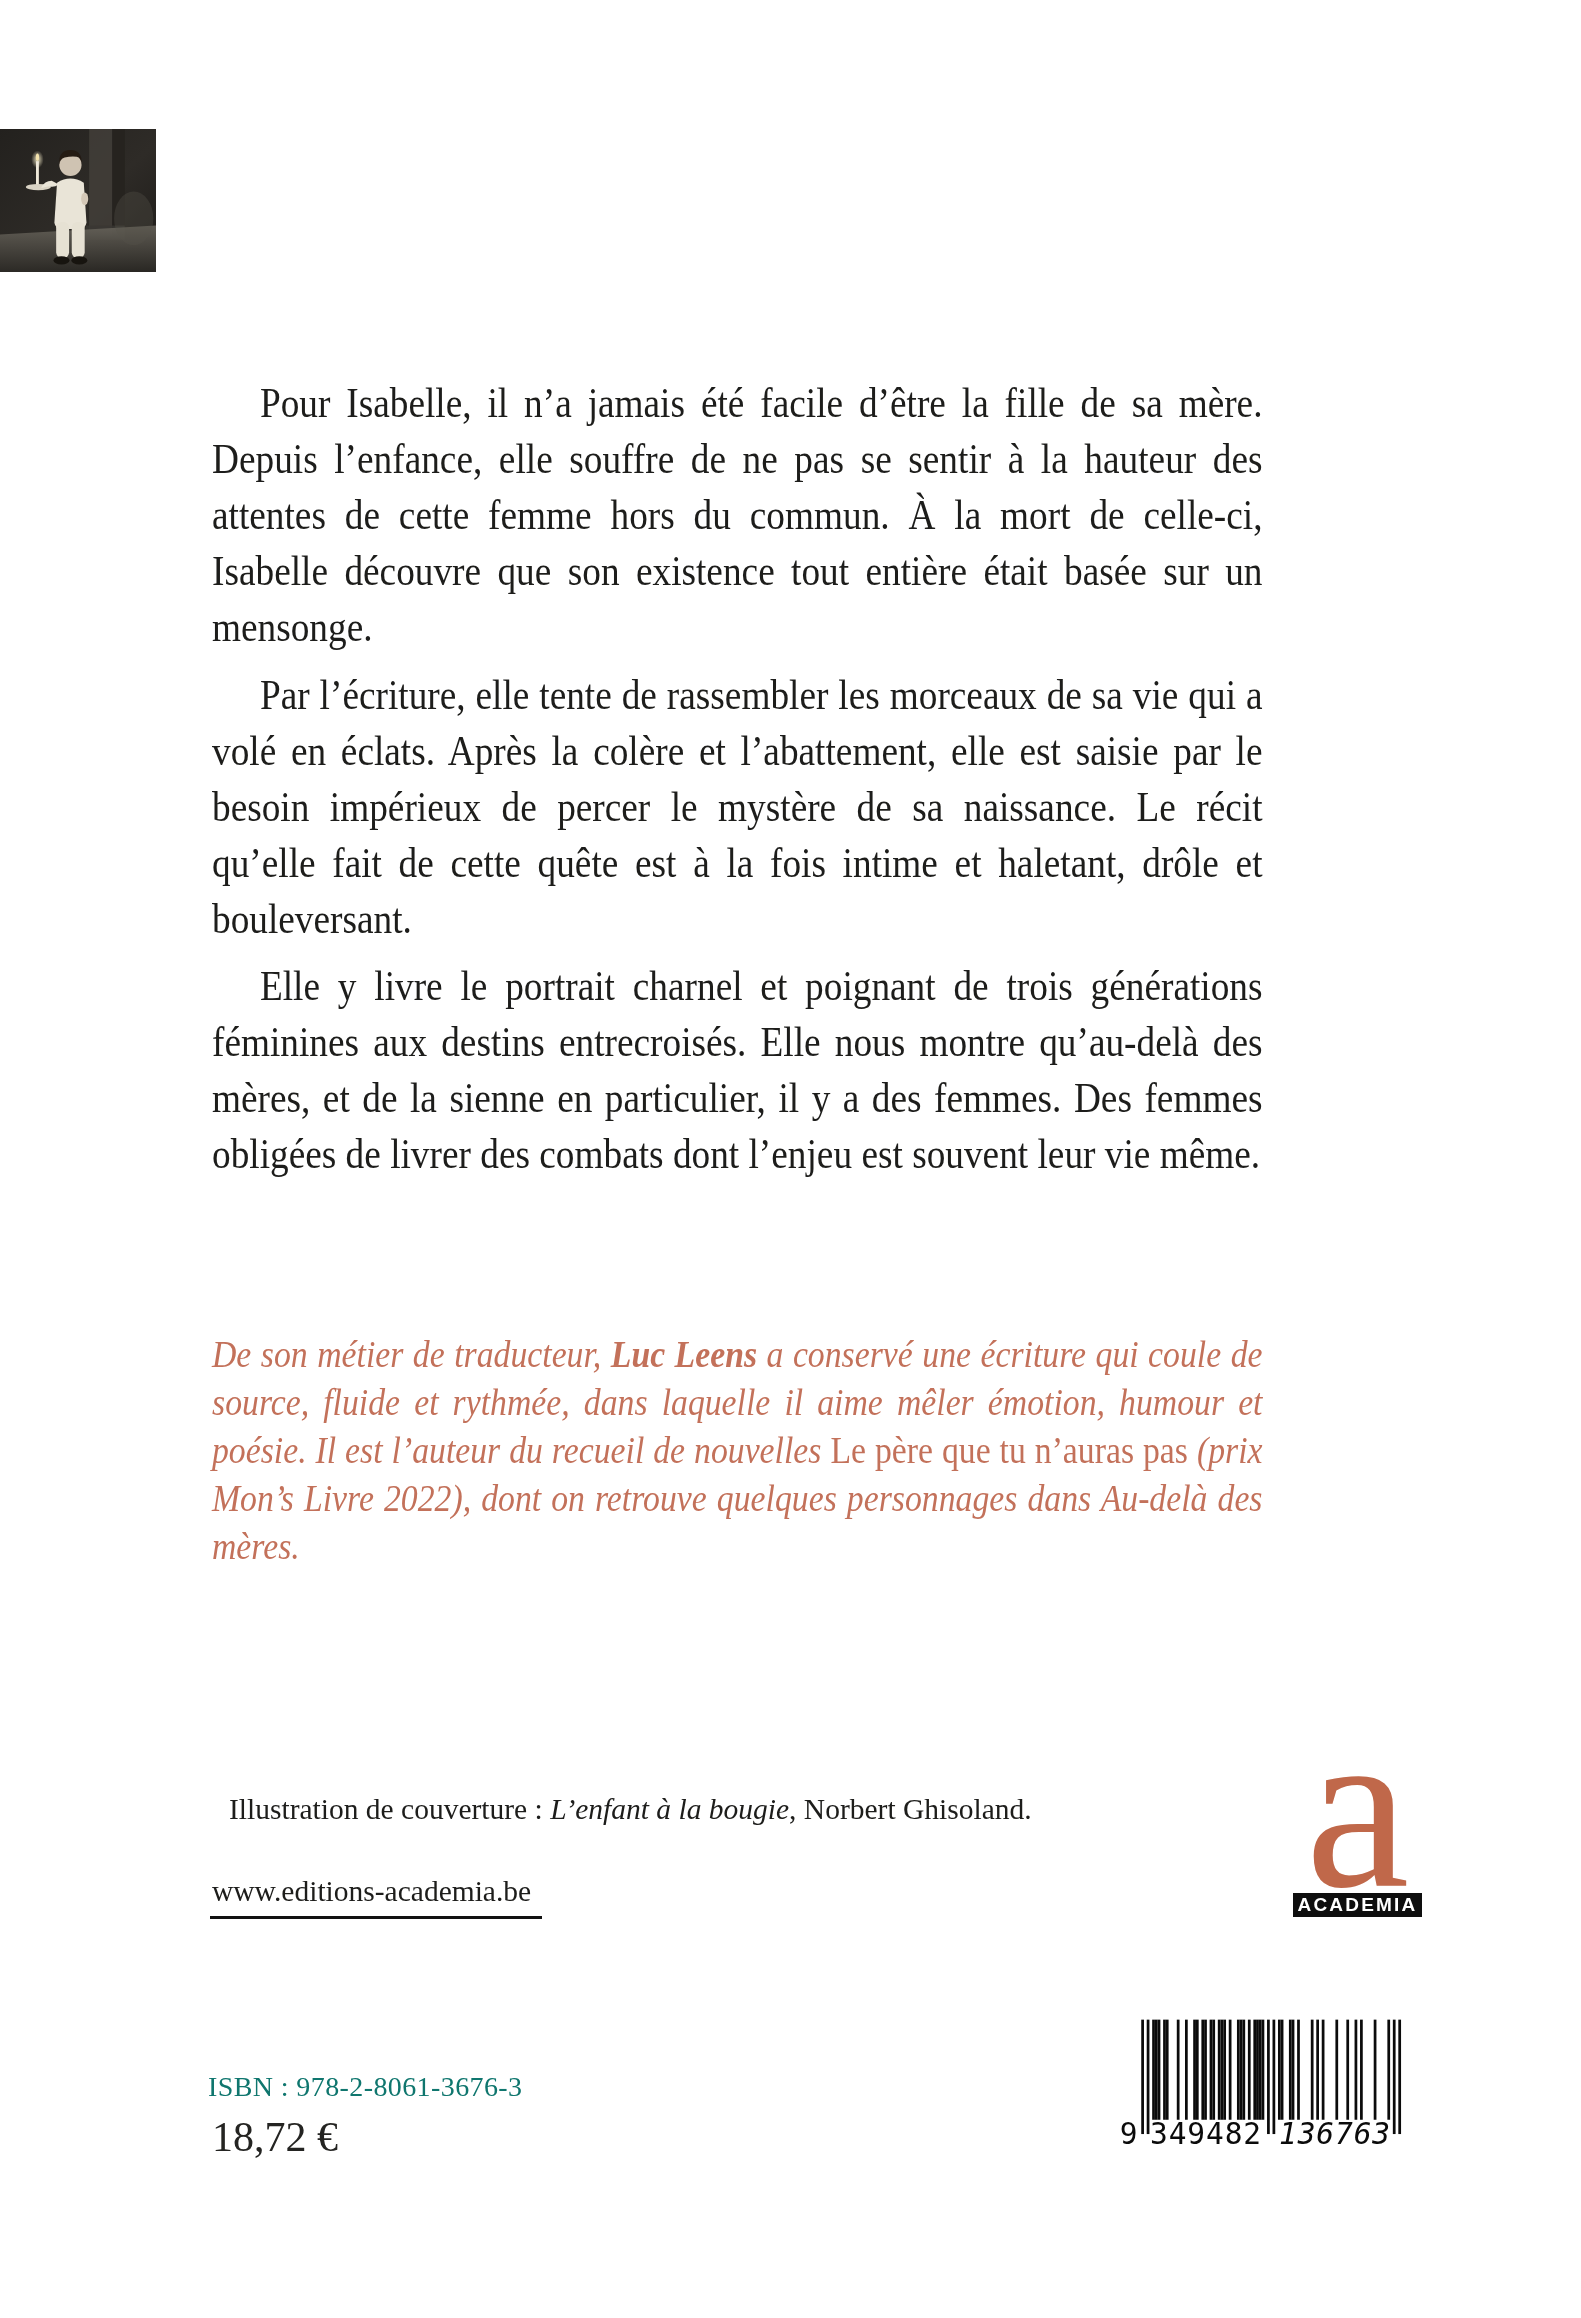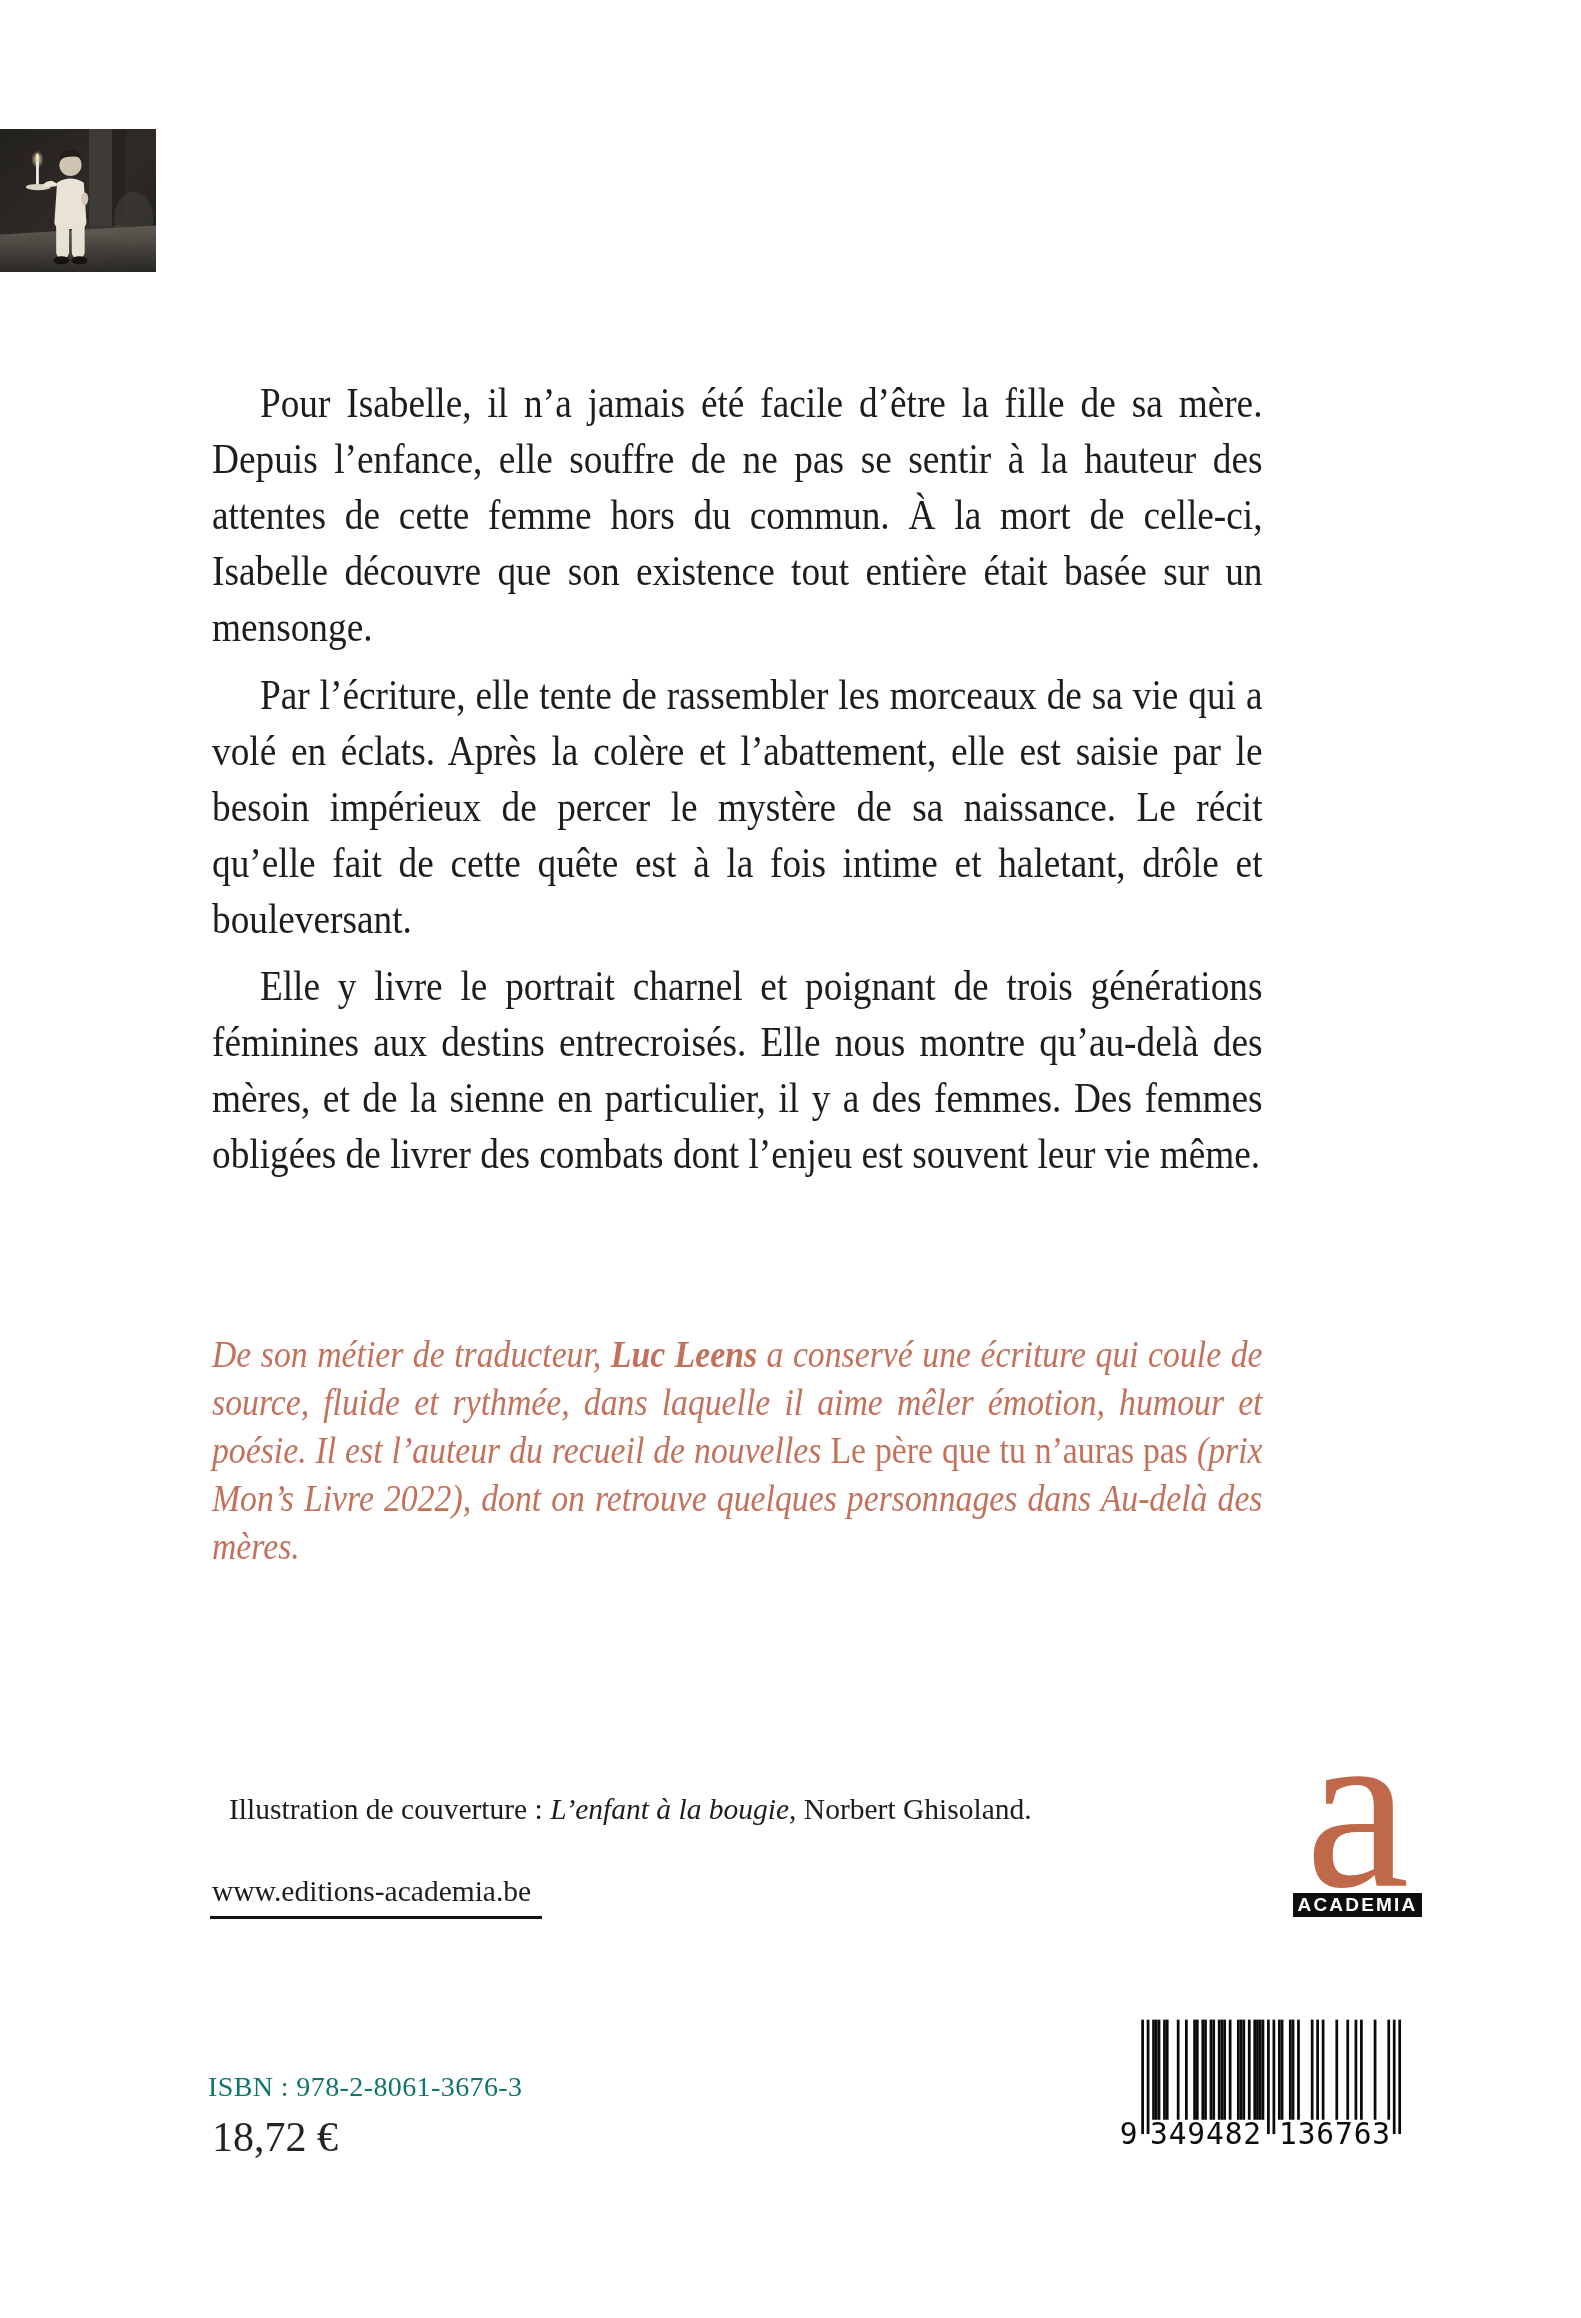--- a/index.html
+++ b/index.html
@@ -105,7 +105,7 @@
   }
   .bc-first{left:1.8px;width:21.4px;text-align:left;}
   .bc-left{left:32px;width:112px;text-align:center;letter-spacing:0.9px;}
-  .bc-right{left:161px;width:112px;text-align:center;letter-spacing:0.9px;}
+  .bc-right{left:161px;width:112px;text-align:center;letter-spacing:0.9px;font-style:italic;}
 </style>
 </head>
 <body>

